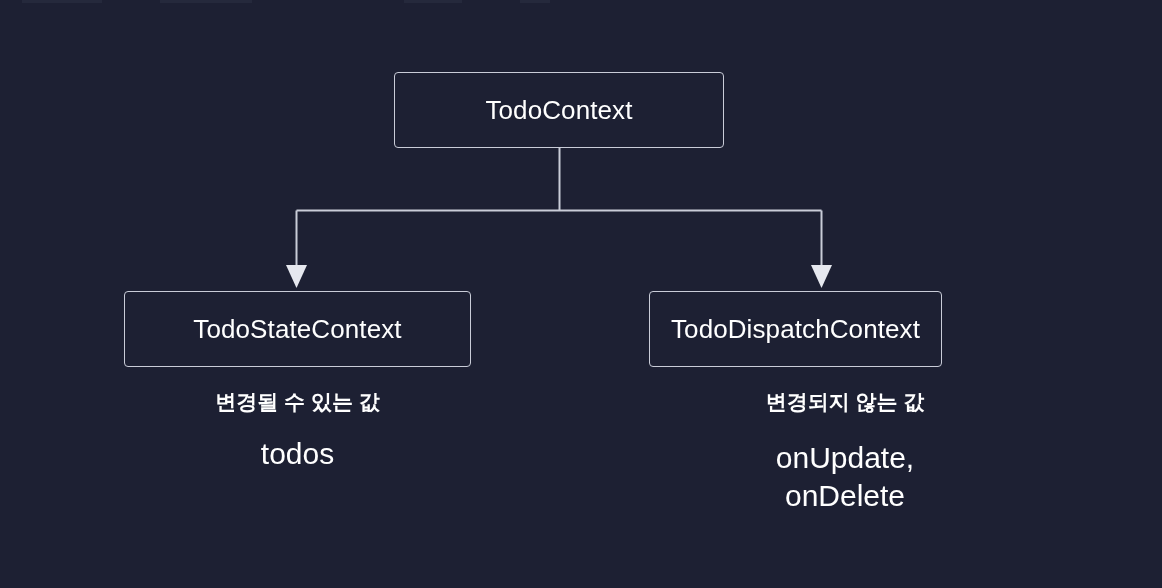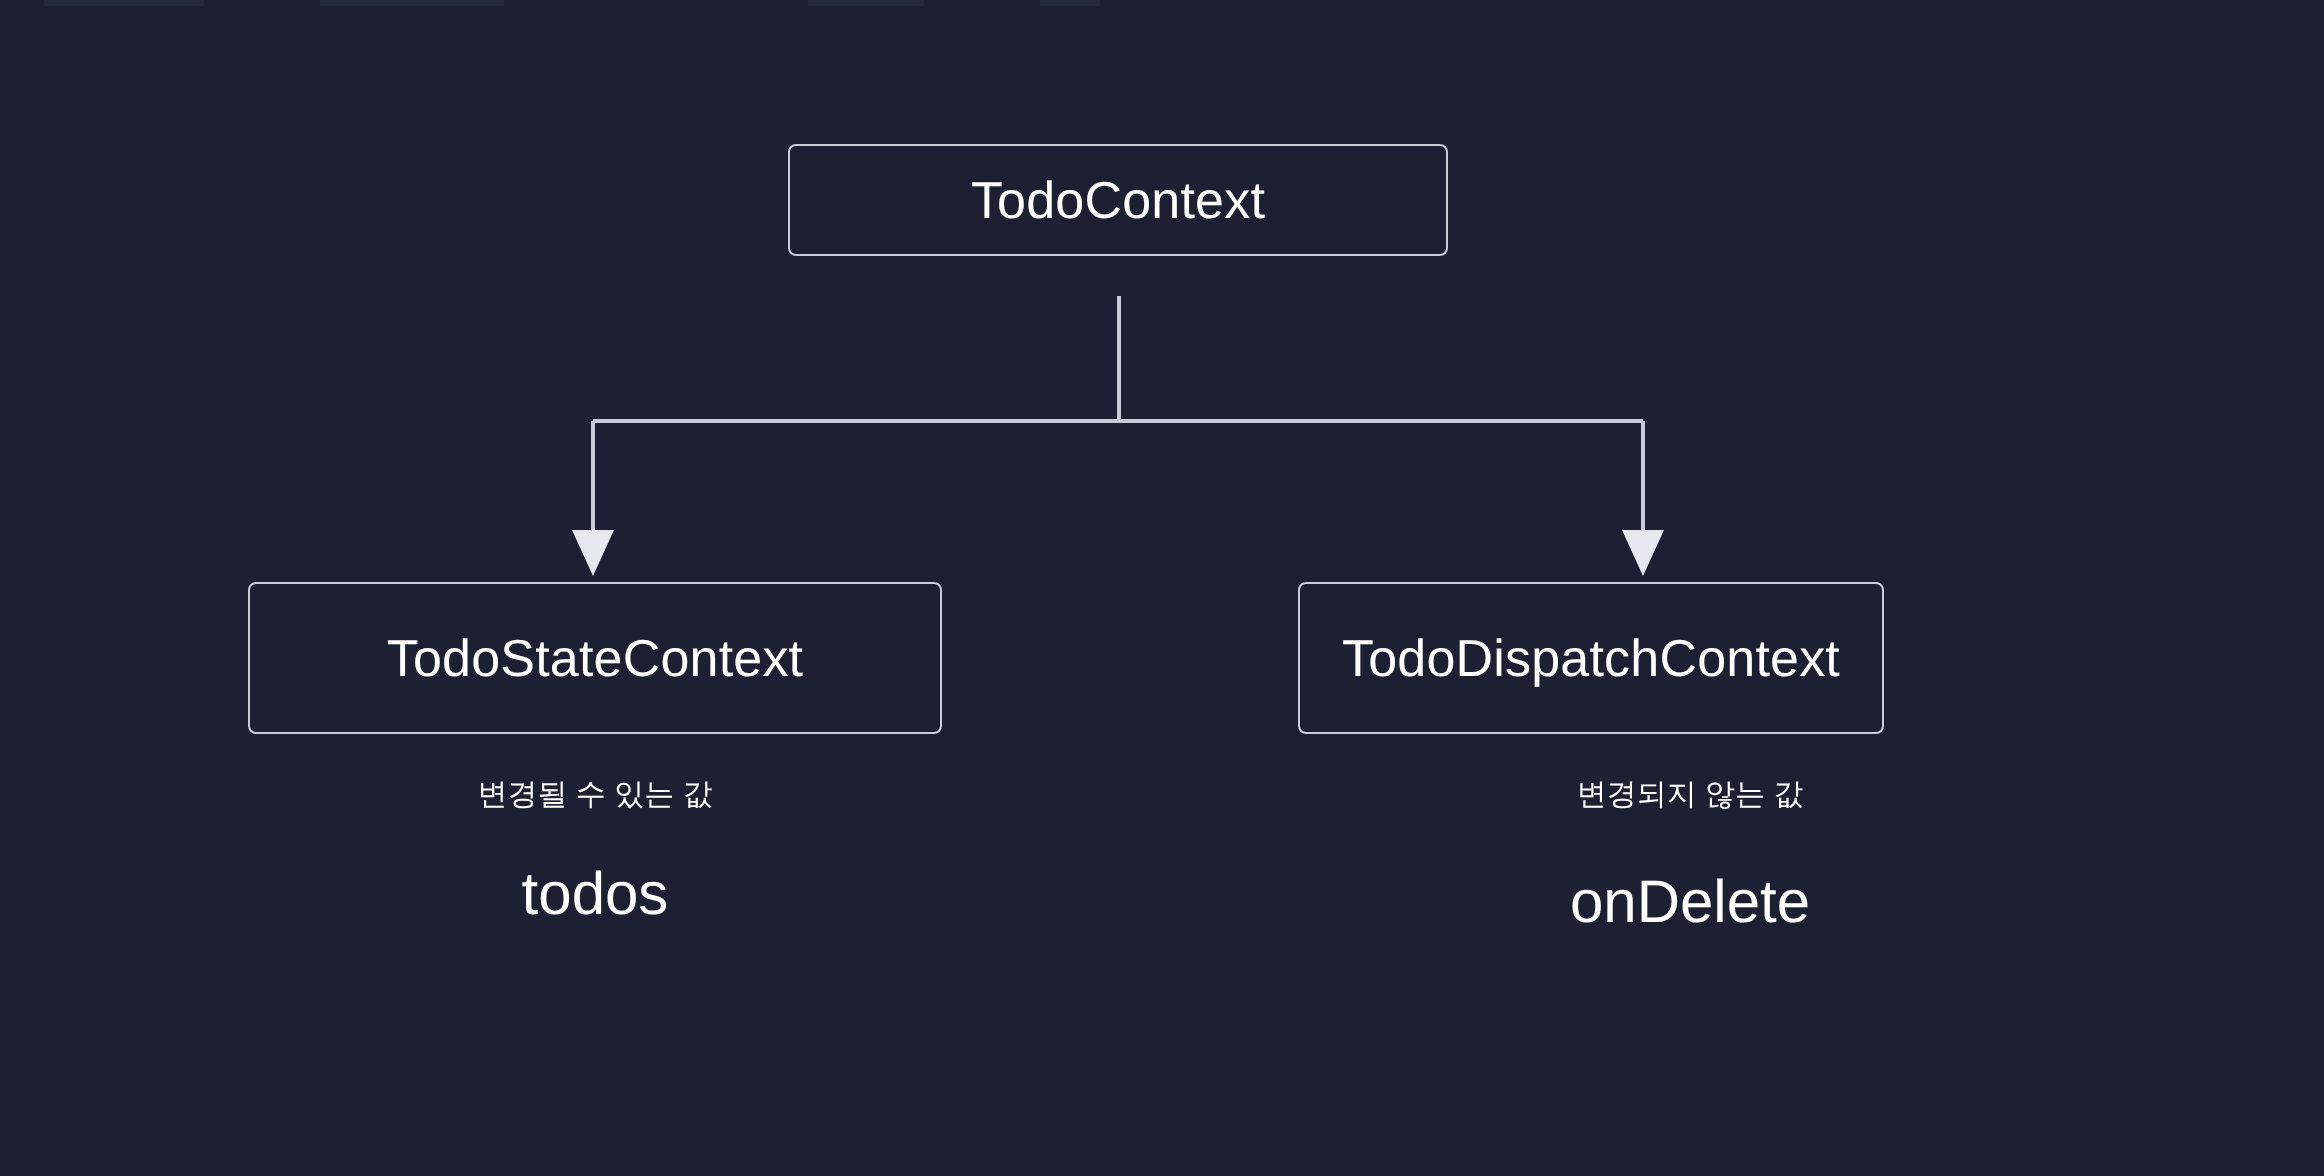--- a/index.html
+++ b/index.html
@@ -64,7 +64,7 @@
     white-space: nowrap;
   }
 
-  #box-root   { left: 394px; top: 72px;  width: 330px; height: 56px; }
+  #box-root   { left: 394px; top: 72px;  width: 330px; height: 76px; }
   #box-state  { left: 124px; top: 291px; width: 347px; height: 76px; }
   #box-dispatch { left: 649px; top: 291px; width: 293px; height: 76px; }
 

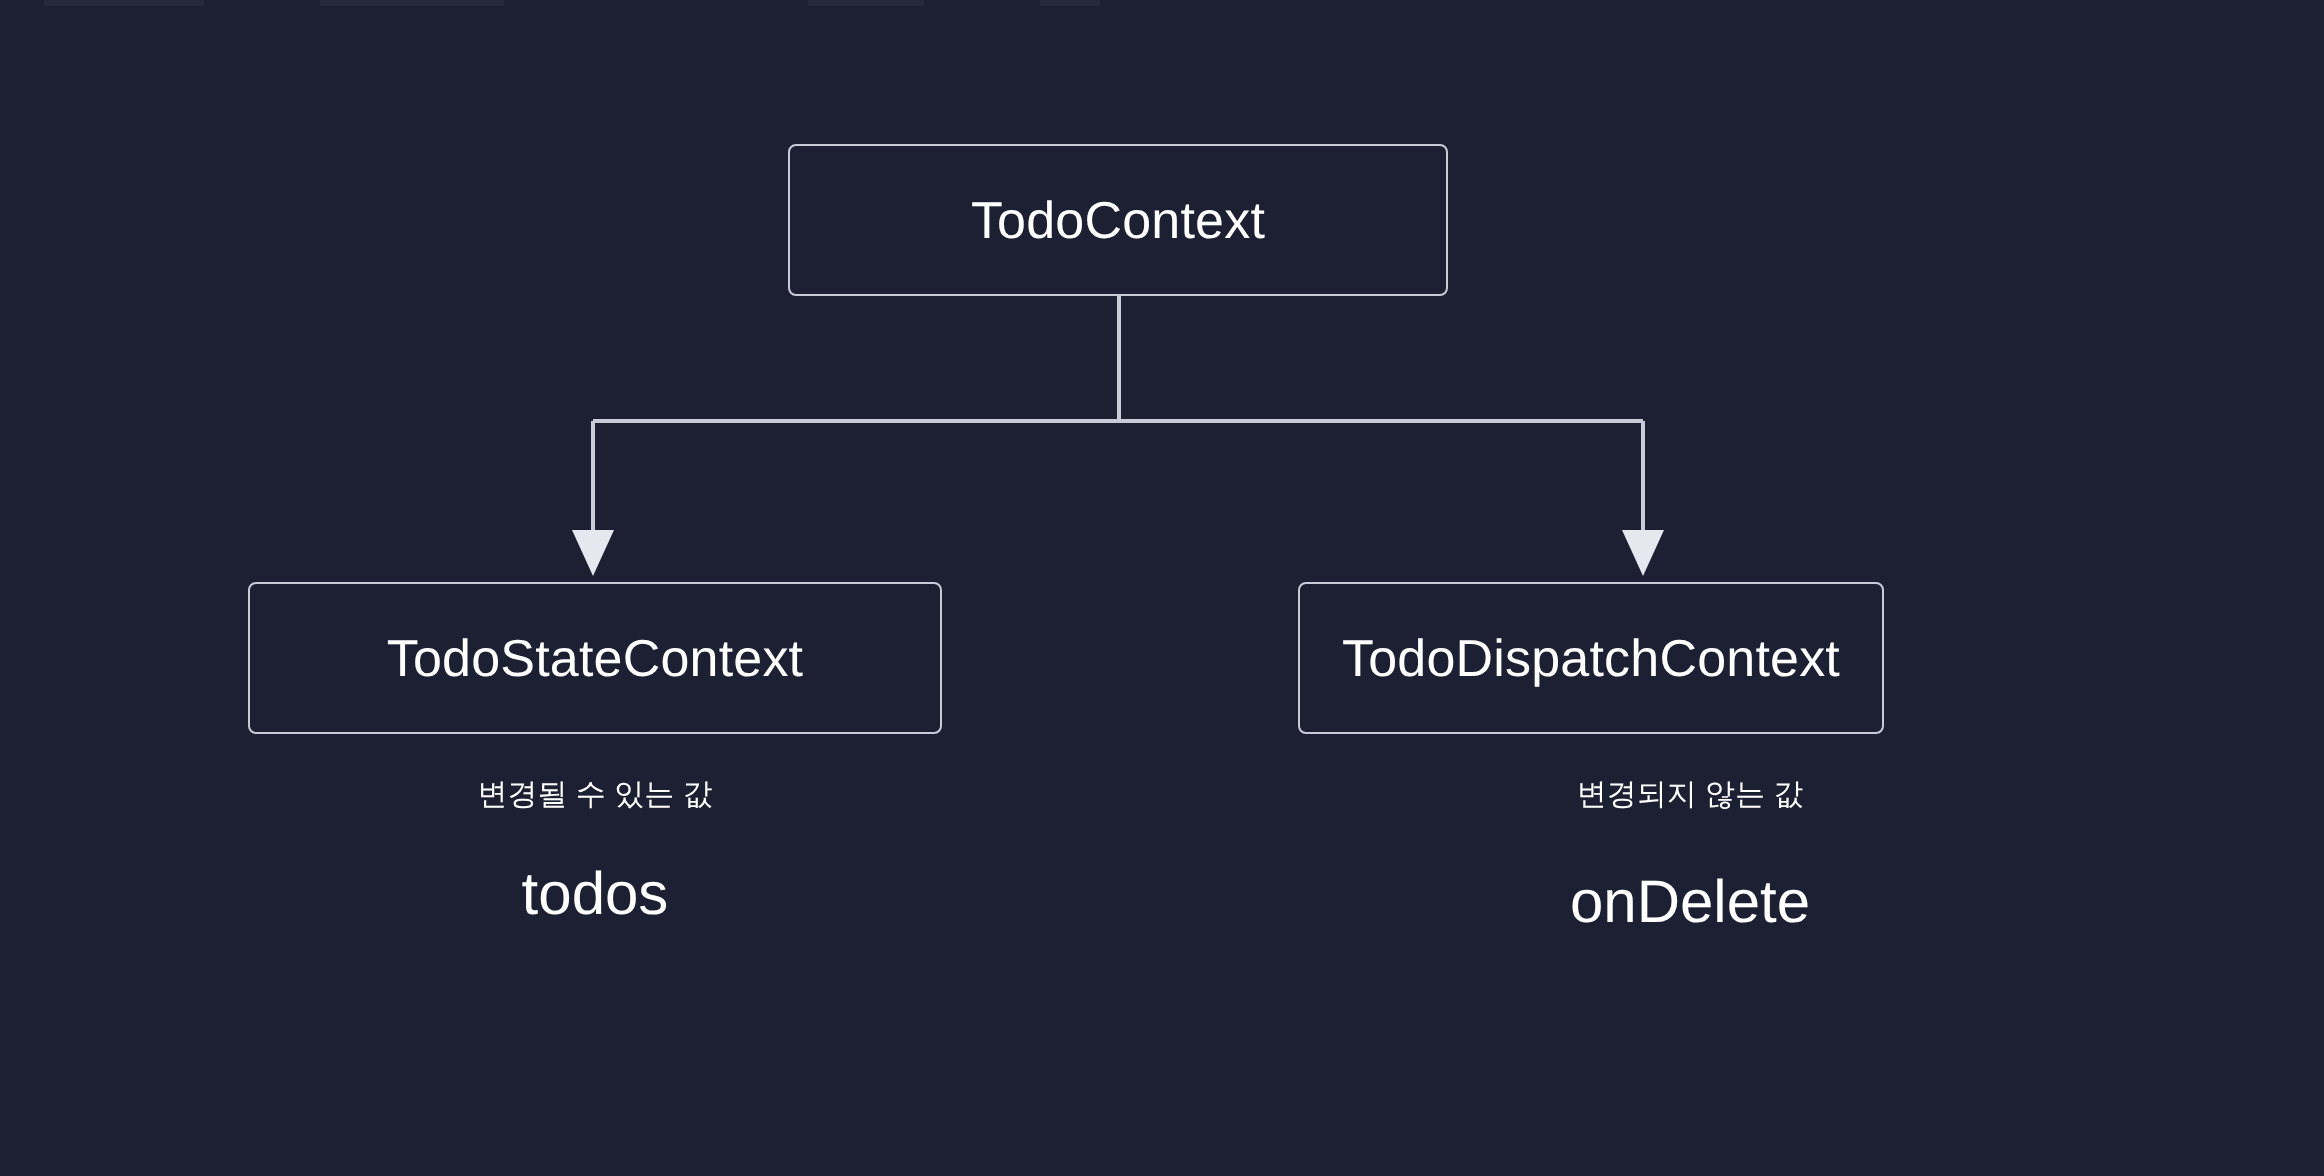--- a/index.html
+++ b/index.html
@@ -77,8 +77,8 @@
   #caption-dispatch { left: 672px; top: 390px; width: 346px; }
 
   .caption-title {
-    font-size: 15px;
-    font-weight: 400;
+    font-size: 21px;
+    font-weight: 700;
     line-height: 1.1;
     white-space: nowrap;
   }

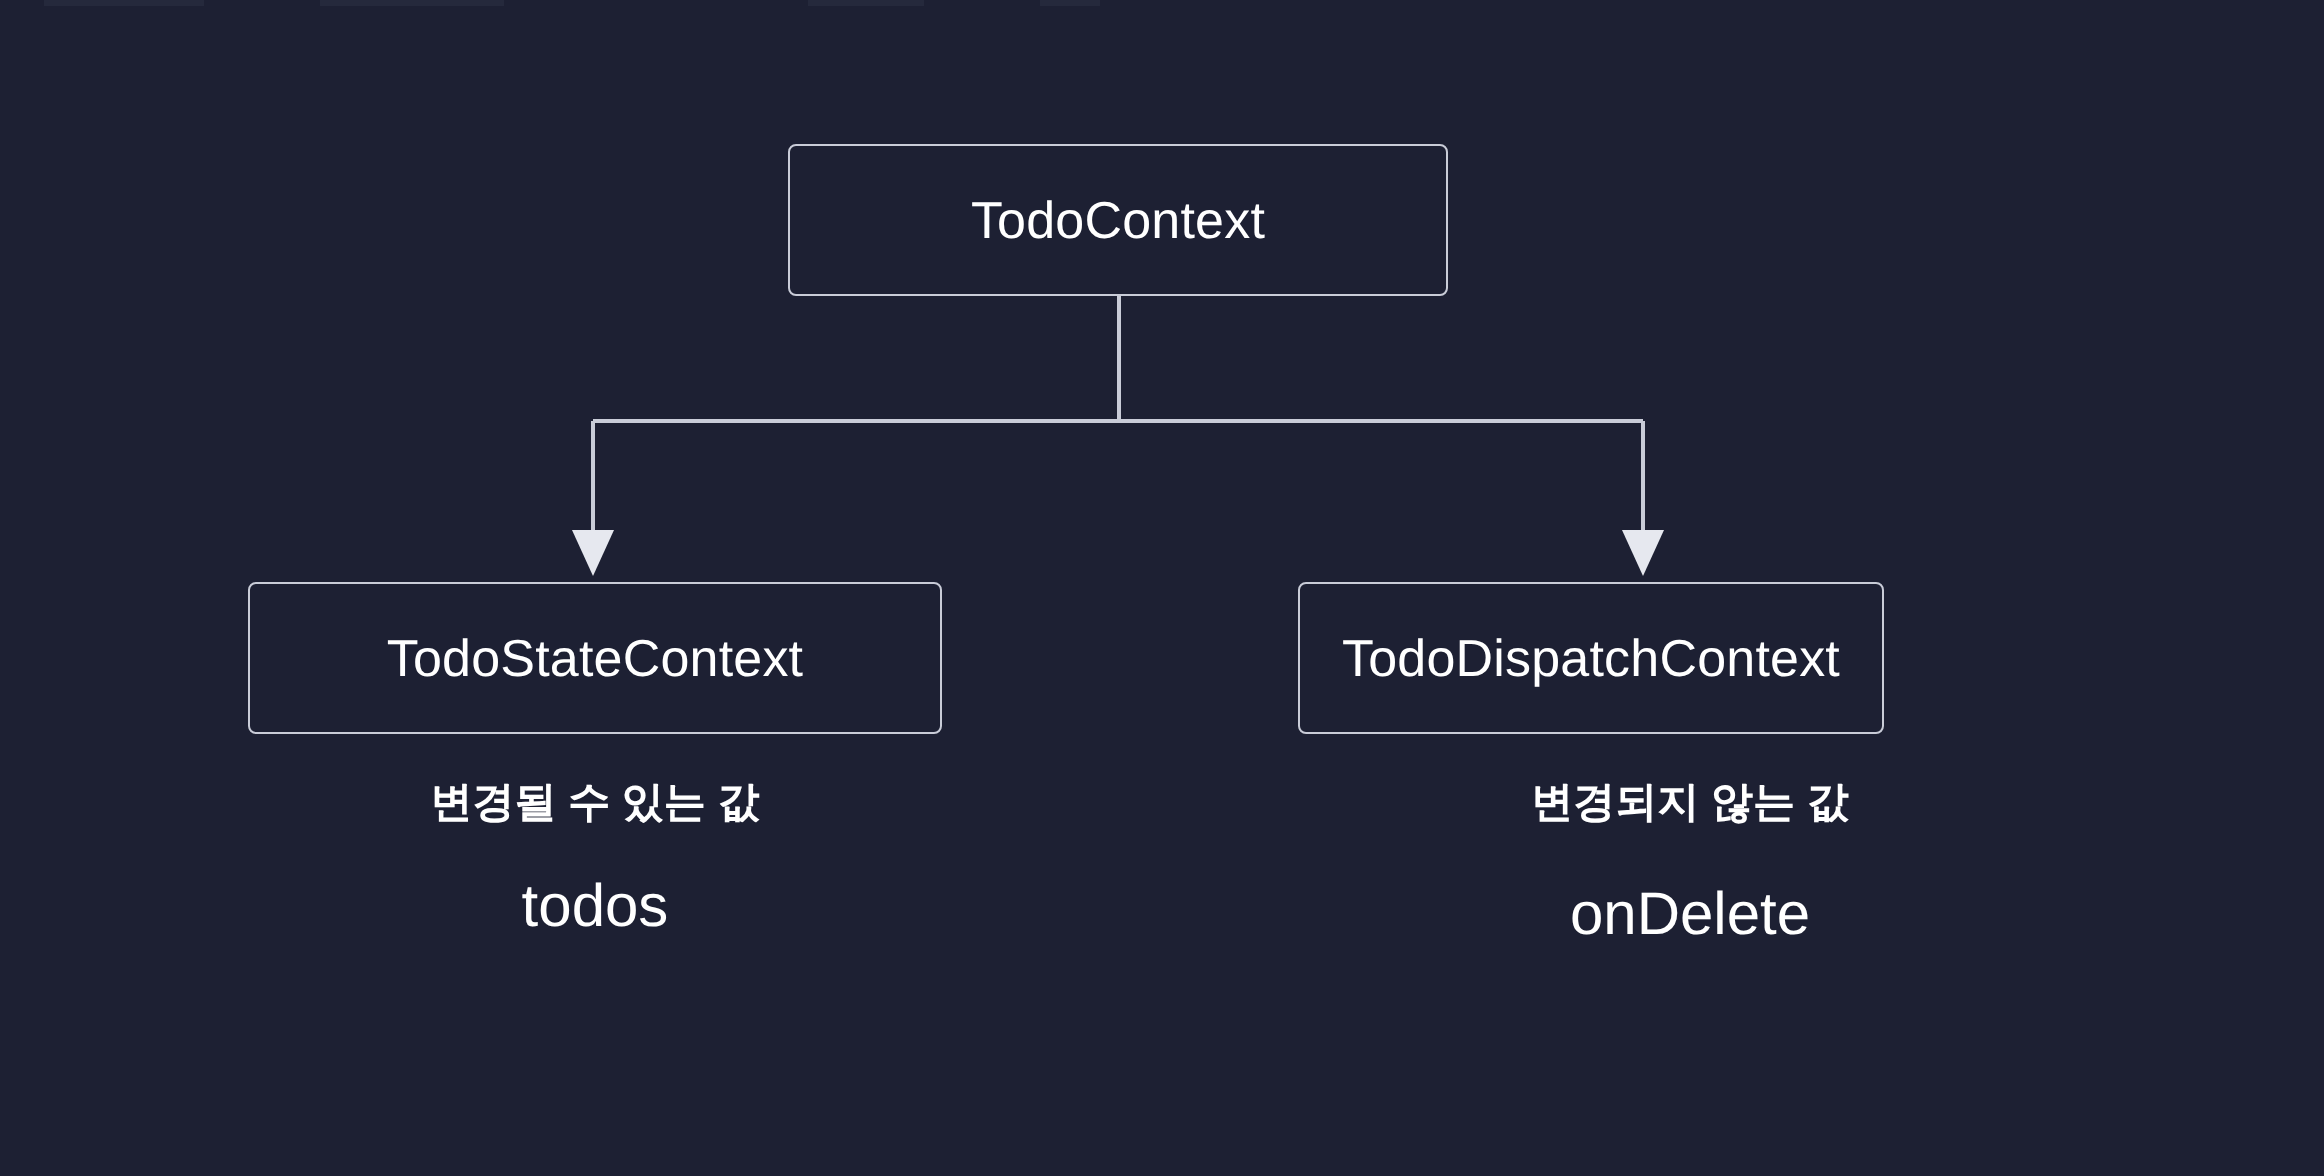--- a/index.html
+++ b/index.html
@@ -136,6 +136,7 @@
   <div id="caption-dispatch" class="caption-group">
     <div class="caption-title">변경되지 않는 값</div>
     <div class="caption-items">
+      <div class="caption-item">onUpdate,</div>
       <div class="caption-item">onDelete</div>
     </div>
   </div>

